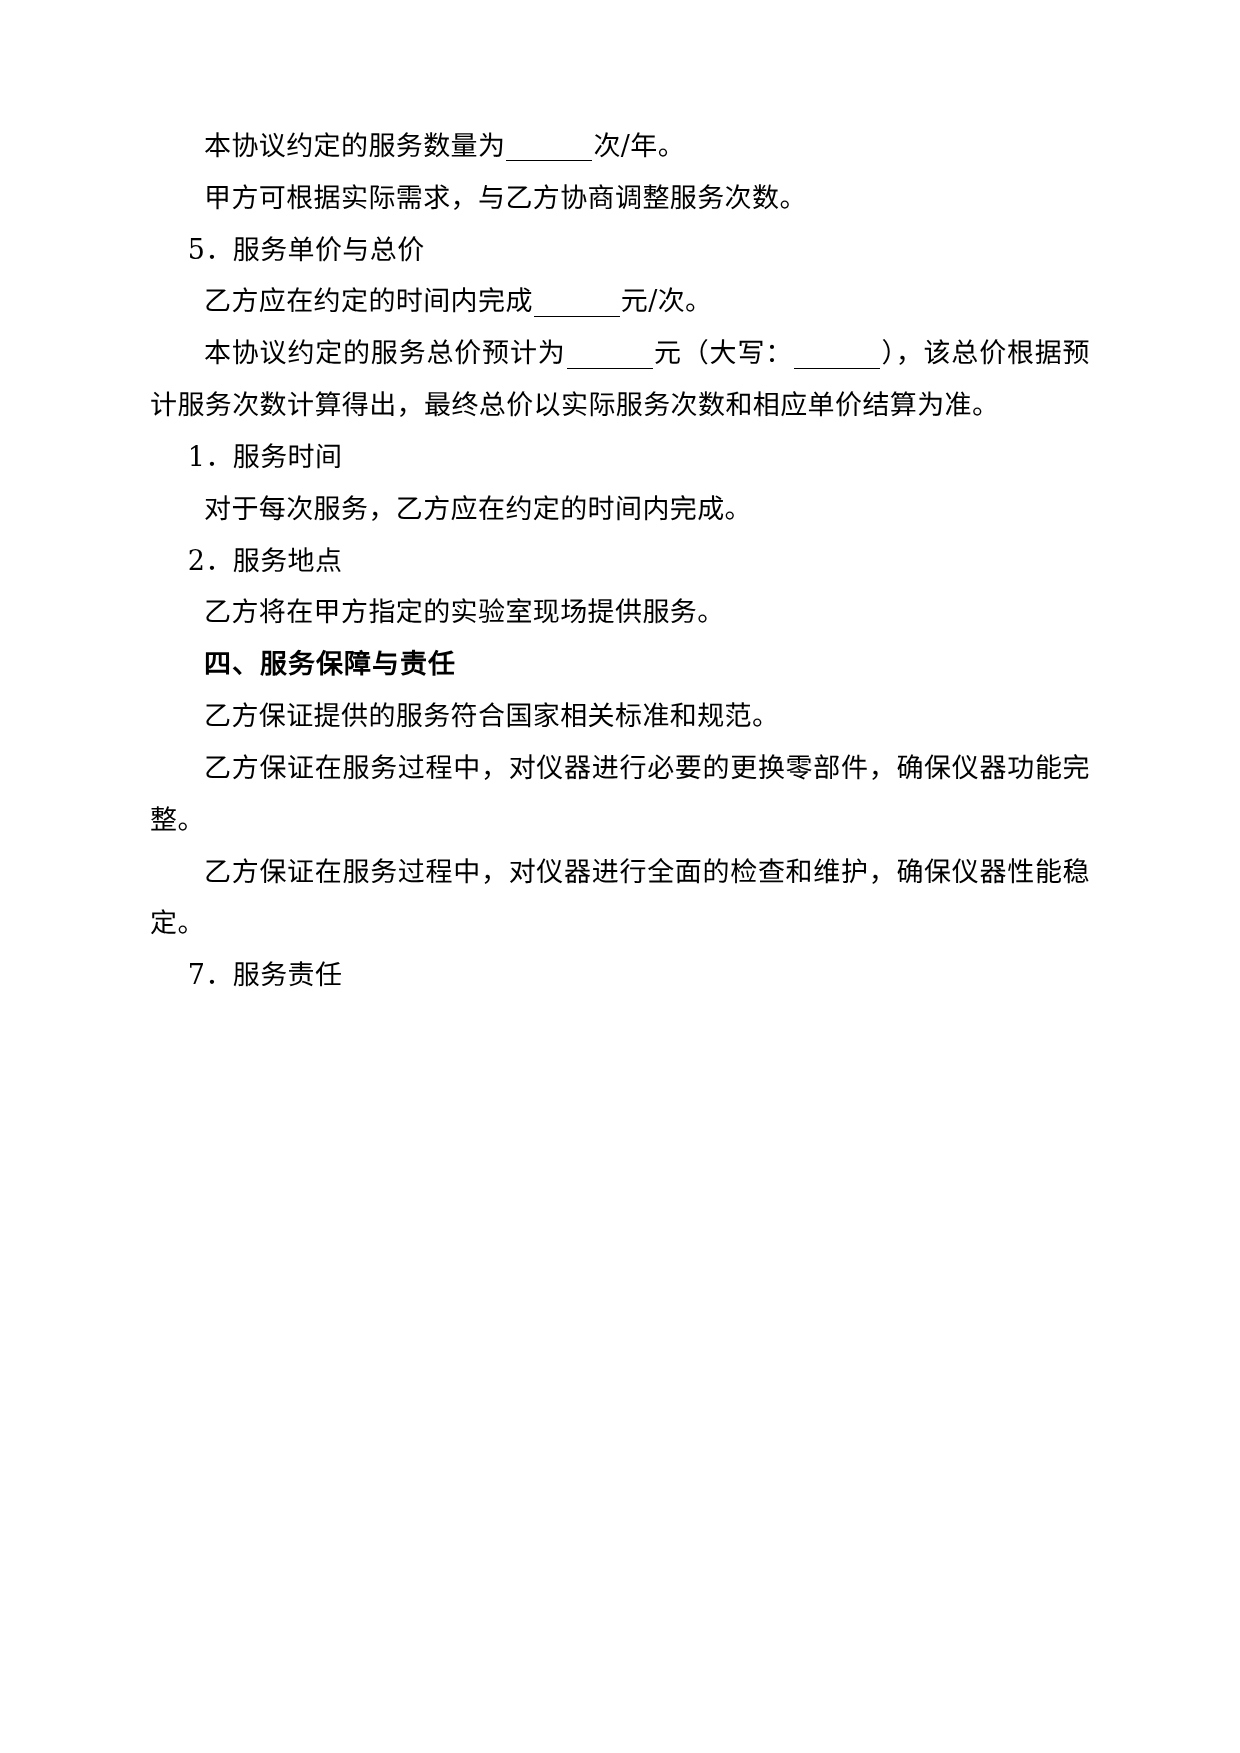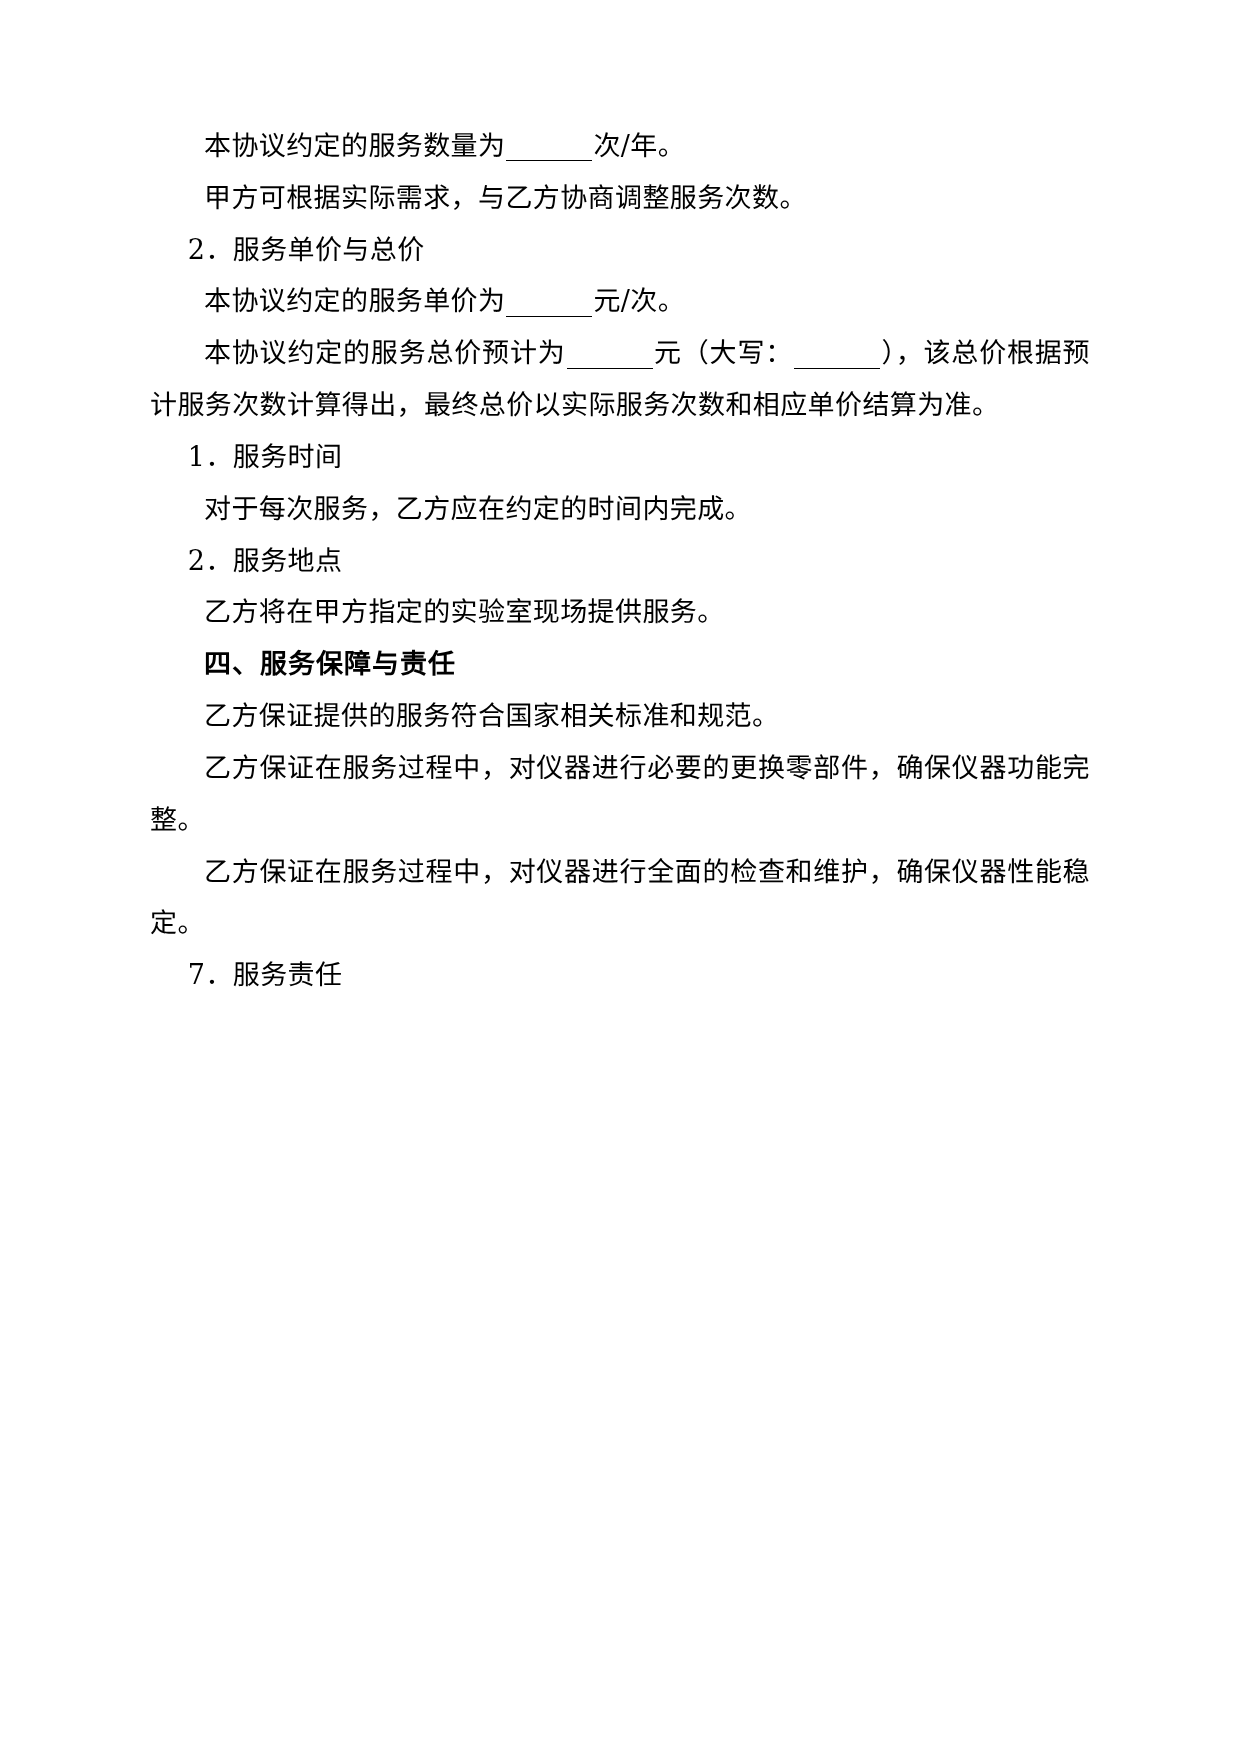--- a/index.html
+++ b/index.html
@@ -60,7 +60,7 @@
   <div class="doc-body" id="doc-body">
       <p class="indent"><span>本协议约定的服务数量为</span><span class="blank">&nbsp;</span><span>次/年。</span></p>
       <p class="indent"><span>甲方可根据实际需求，与乙方协商调整服务次数。</span></p>
-      <p class="indent-num"><span>2．服务单价与总价</span></p>
+      <p class="indent-num"><span>5．服务单价与总价</span></p>
       <p class="indent"><span>本协议约定的服务单价为</span><span class="blank">&nbsp;</span><span>元/次。</span></p>
       <p class="indent"><span>本协议约定的服务总价预计为</span><span class="blank">&nbsp;</span><span>元（大写：</span><span class="blank">&nbsp;</span><span>），该总价根据预计服务次数计算得出，最终总价以实际服务次数和相应单价结算为准。</span></p>
       <p class="indent-num"><span>1．服务时间</span></p>

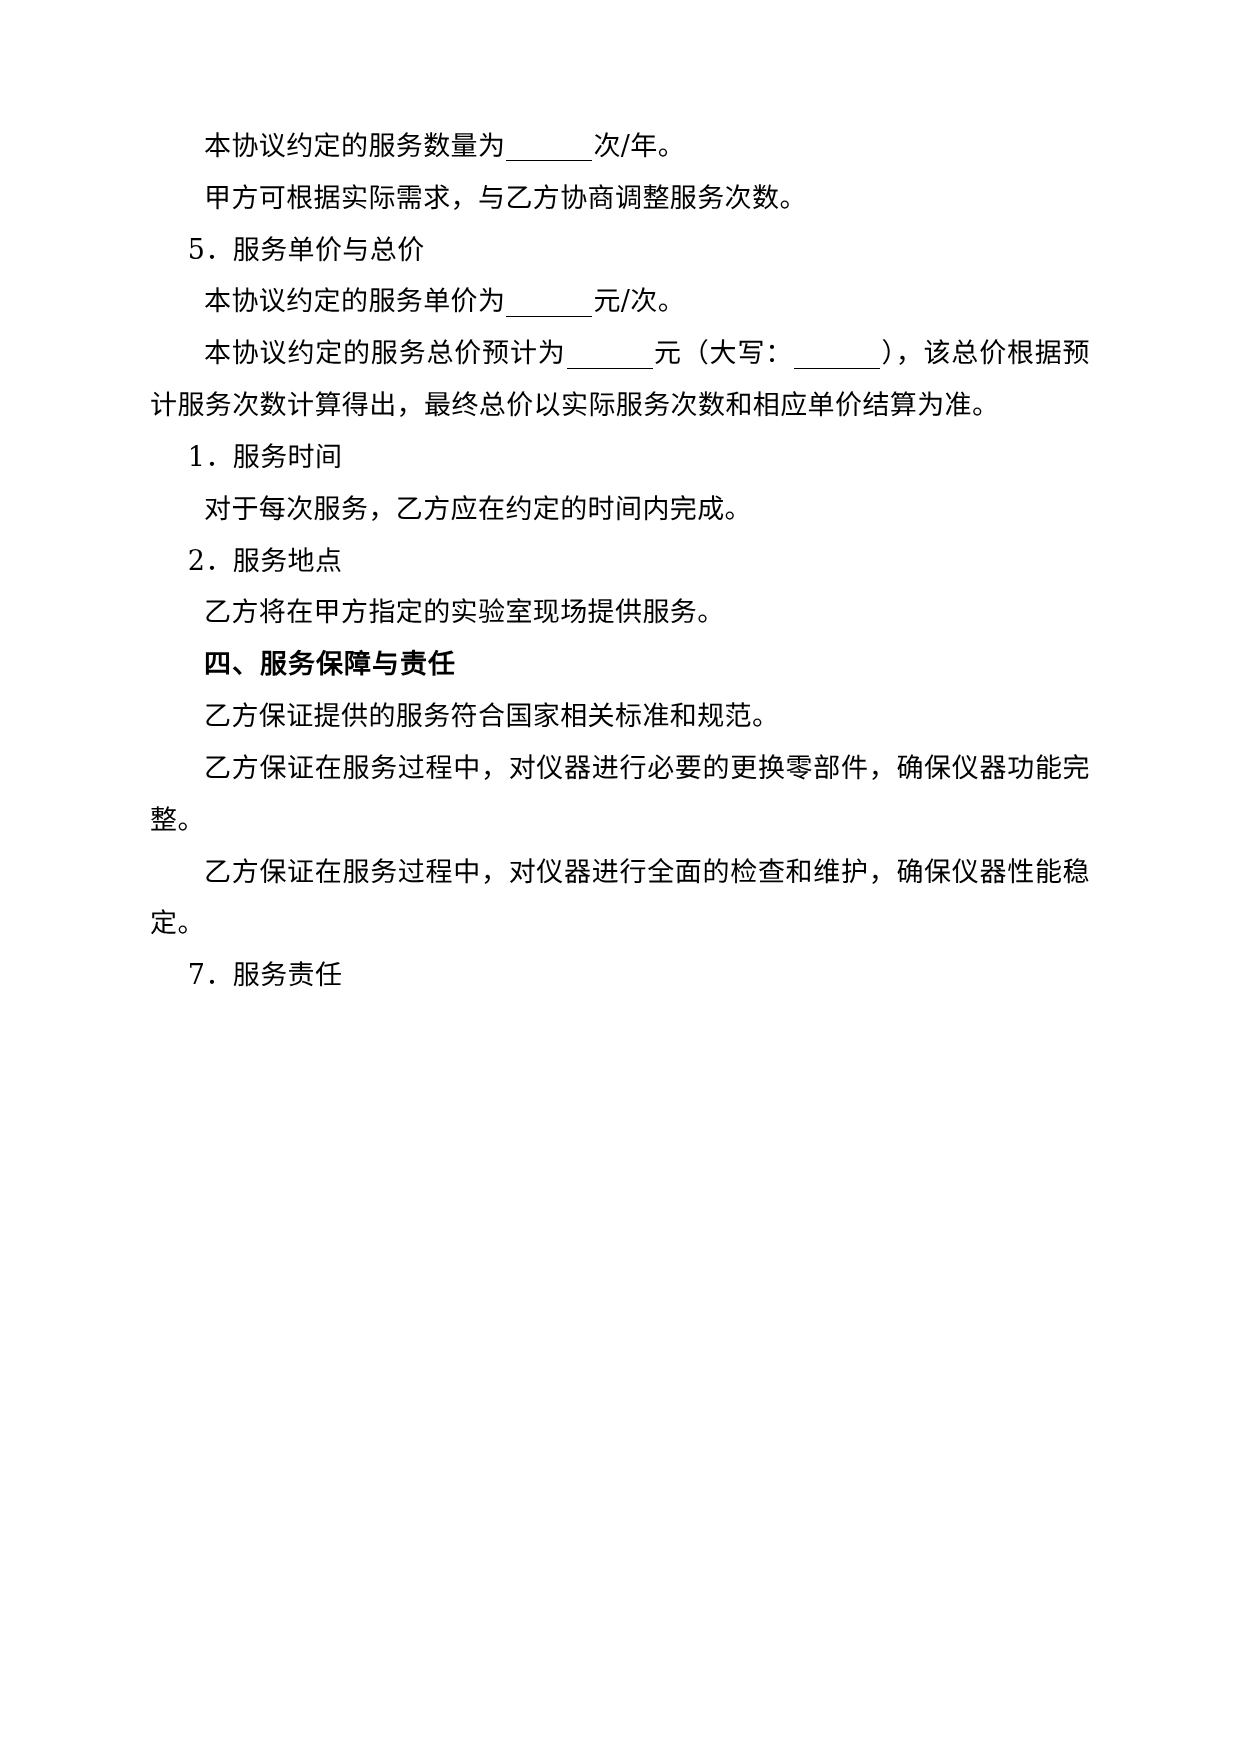--- a/index.html
+++ b/index.html
@@ -61,7 +61,7 @@
       <p class="indent"><span>本协议约定的服务数量为</span><span class="blank">&nbsp;</span><span>次/年。</span></p>
       <p class="indent"><span>甲方可根据实际需求，与乙方协商调整服务次数。</span></p>
       <p class="indent-num"><span>5．服务单价与总价</span></p>
-      <p class="indent"><span>本协议约定的服务单价为</span><span class="blank">&nbsp;</span><span>元/次。</span></p>
+      <p class="indent"><span>乙方应在约定的时间内完成</span><span class="blank">&nbsp;</span><span>元/次。</span></p>
       <p class="indent"><span>本协议约定的服务总价预计为</span><span class="blank">&nbsp;</span><span>元（大写：</span><span class="blank">&nbsp;</span><span>），该总价根据预计服务次数计算得出，最终总价以实际服务次数和相应单价结算为准。</span></p>
       <p class="indent-num"><span>1．服务时间</span></p>
       <p class="indent"><span>对于每次服务，乙方应在约定的时间内完成。</span></p>

